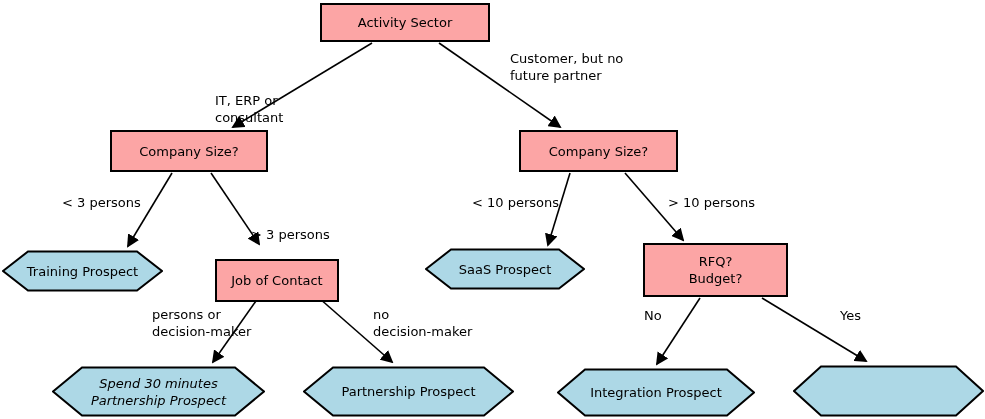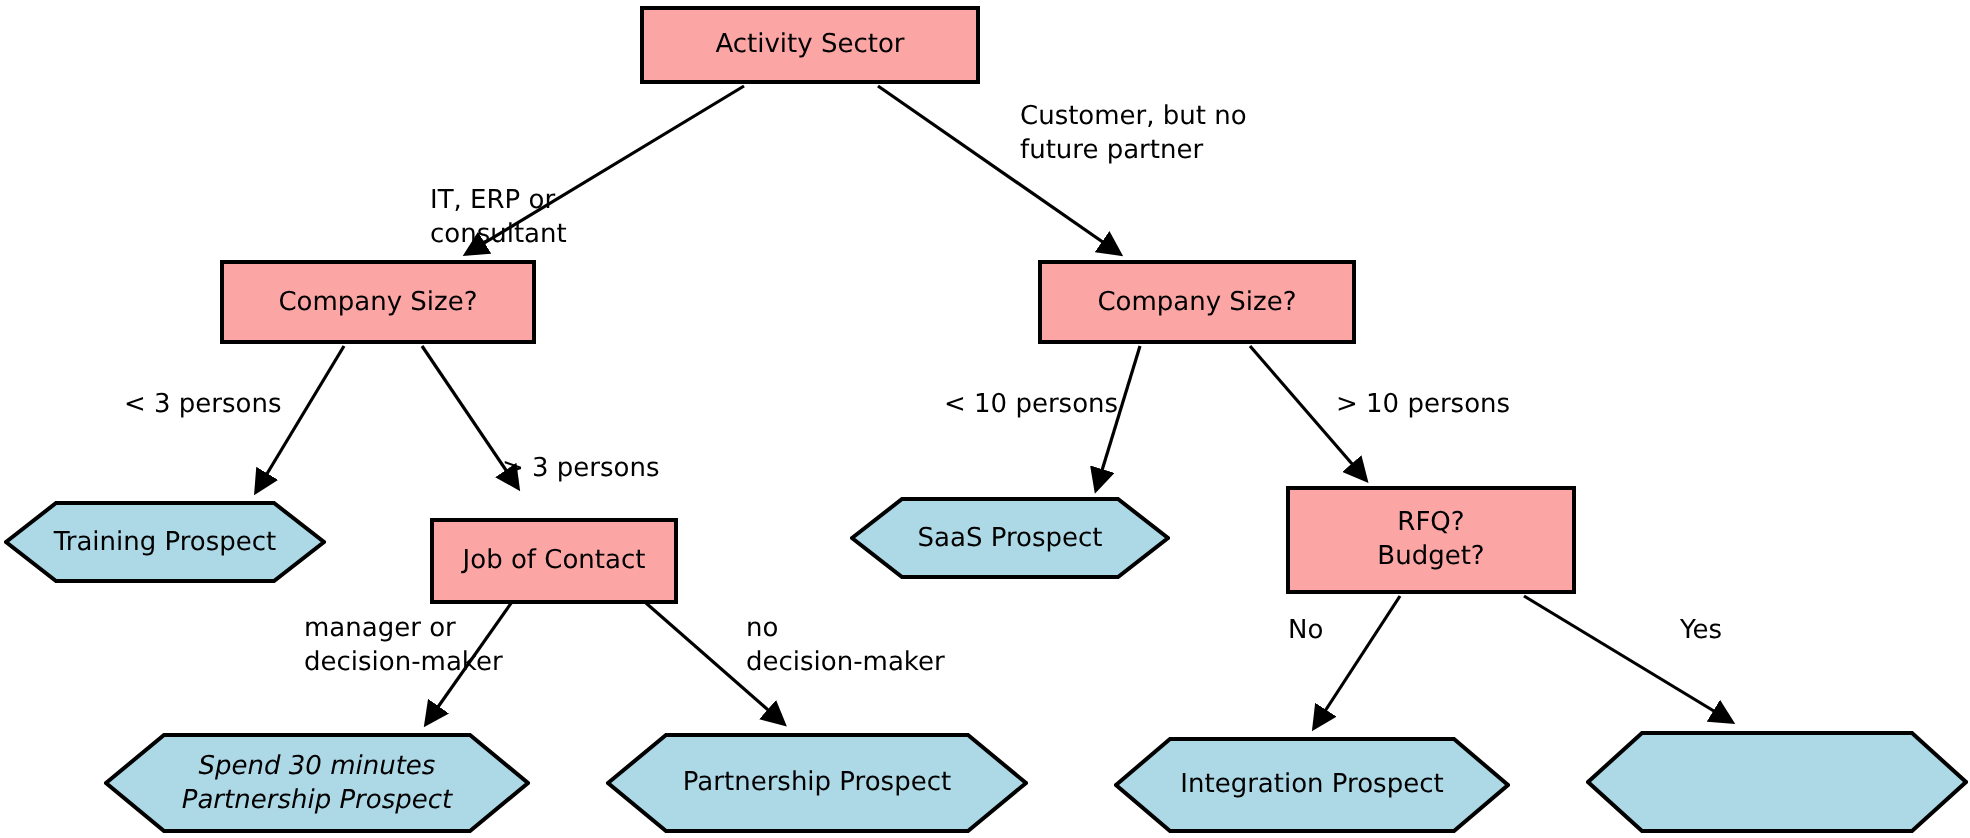--- a/index.html
+++ b/index.html
@@ -90,7 +90,7 @@
   <div class="edge-label" style="left:472px; top:194px;">&lt; 10 persons</div>
   <div class="edge-label" style="left:668px; top:194px;">&gt; 10 persons</div>
   <div class="edge-label two-line" style="left:152px; top:306px;">
-    <span>manager or</span>
+    <span>persons or</span>
     <span>decision-maker</span>
   </div>
   <div class="edge-label two-line" style="left:373px; top:306px;">

